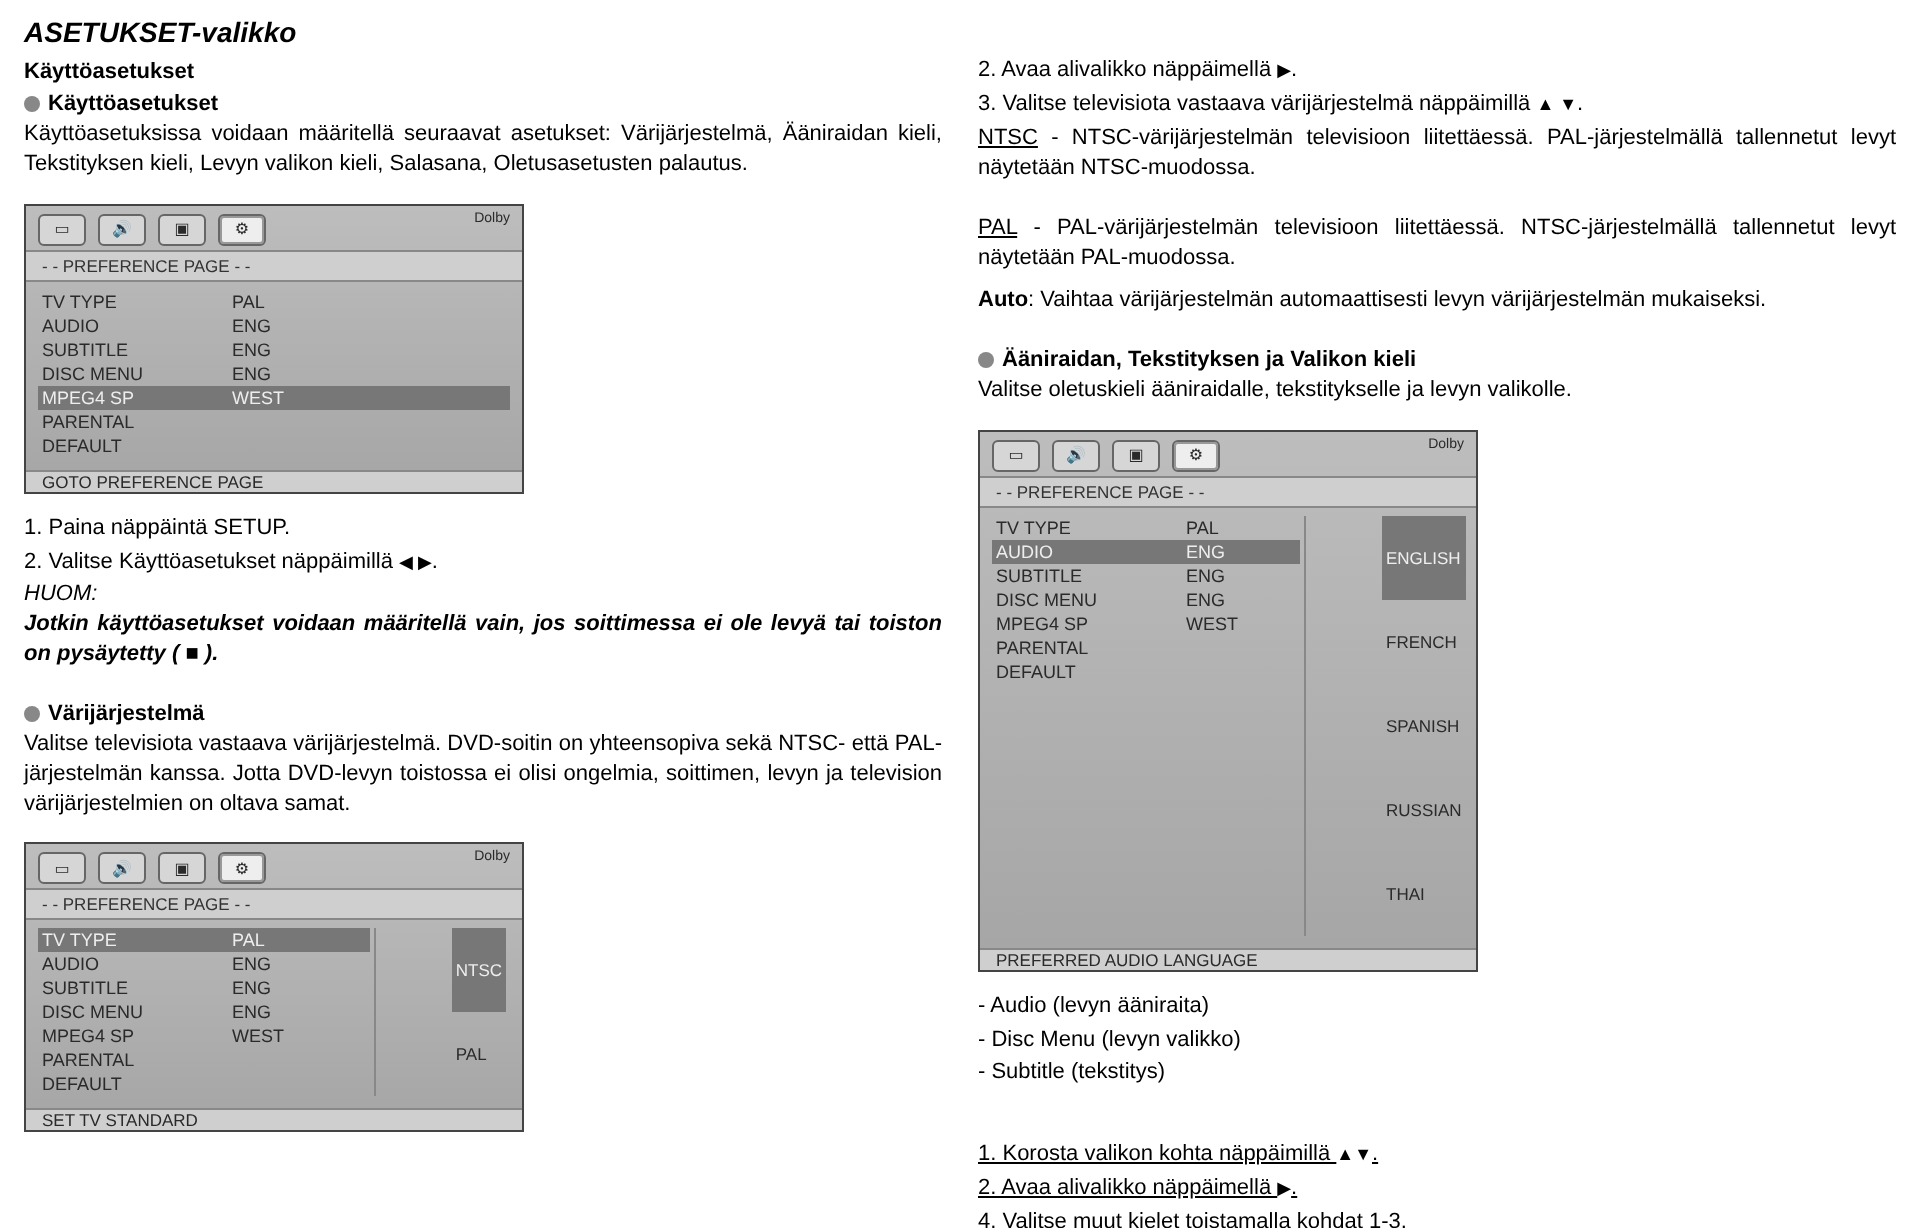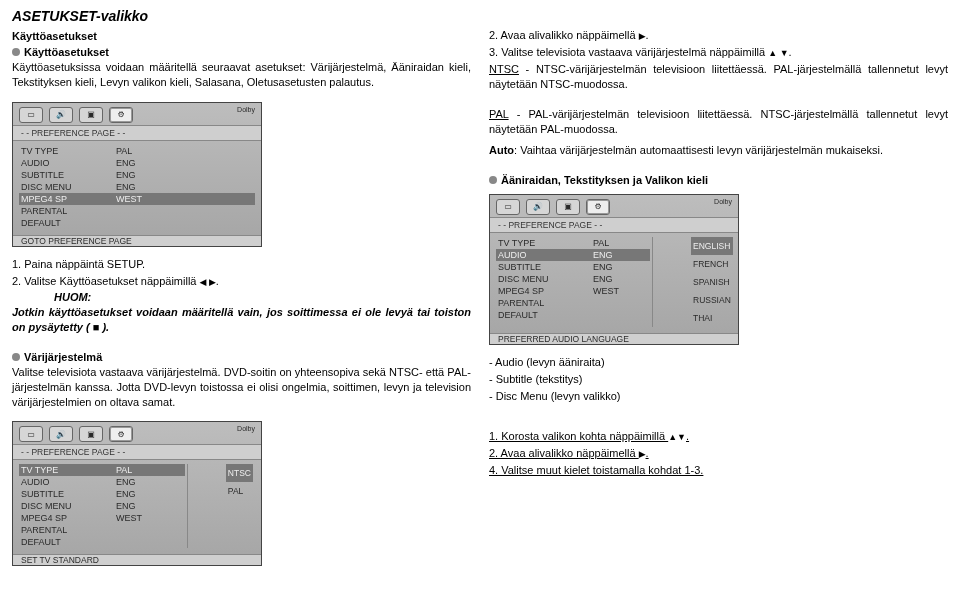--- a/index.html
+++ b/index.html
@@ -207,6 +207,7 @@
     <span class="dot"></span>
     <span>Ääniraidan, Tekstityksen ja Valikon kieli</span>
   </div>
+  <p>Valitse oletuskieli ääniraidalle, tekstitykselle ja levyn valikolle.</p>
 
   <div class="screenshot">
     <div class="tabs">

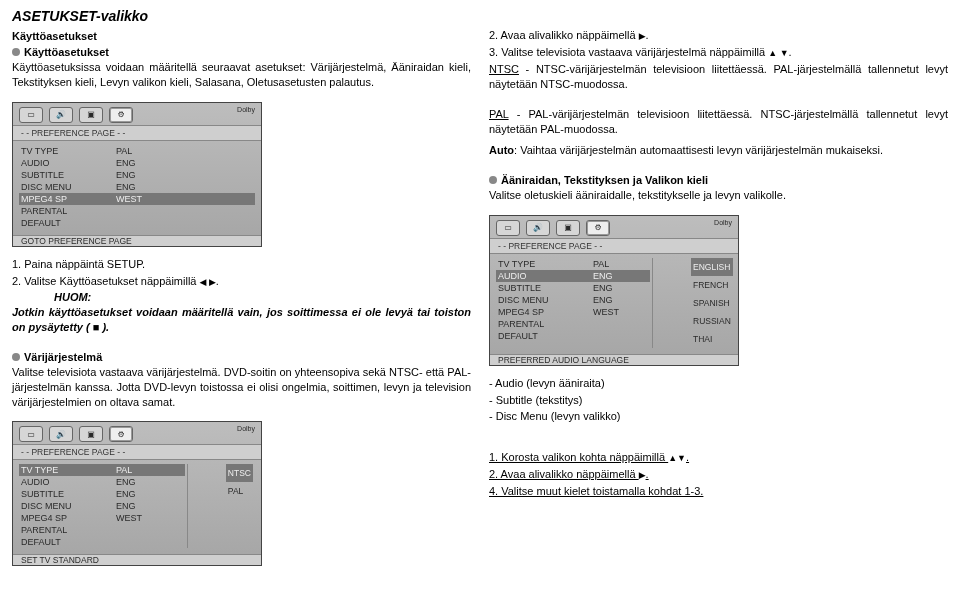--- a/index.html
+++ b/index.html
@@ -56,7 +56,7 @@
   .menu-val { width: 55px; }
   .menu-row.hl { background: #777; color: #eee; padding: 1px 2px; margin: 0 -2px; }
   .opt-col { display: flex; flex-direction: column; border-left: 1px solid #888; padding-left: 6px; margin-left: 4px; }
-  .opt-col .opt { padding: 4px 2px; font-size: 8.5px; margin-left: 32px; }
+  .opt-col .opt { padding: 16px 2px; font-size: 8.5px; margin-left: 32px; }
   .opt-col .opt.hl { background: #777; color: #eee; }
   .footer-bar {
     padding: 0 8px;

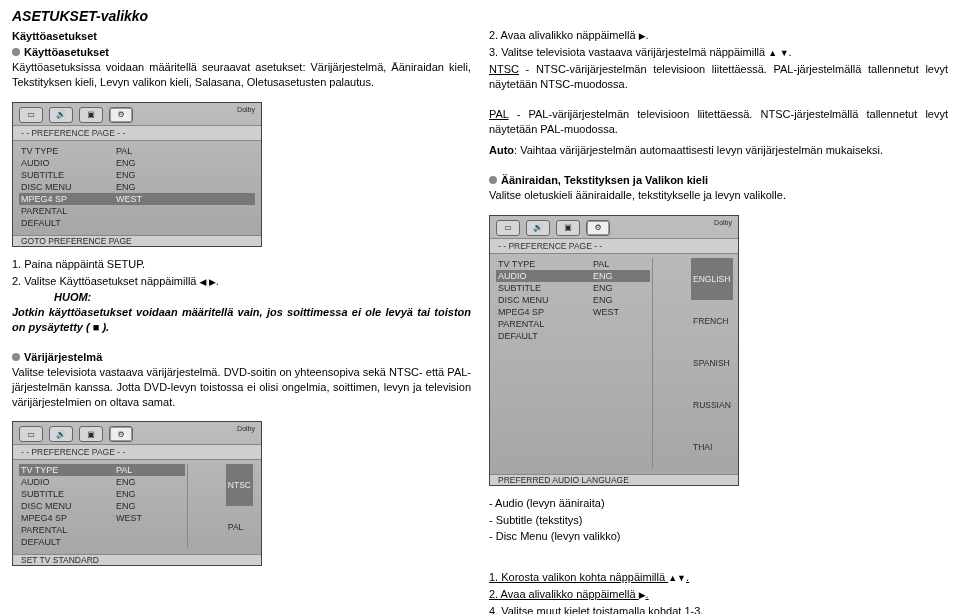--- a/index.html
+++ b/index.html
@@ -20,7 +20,7 @@
   .bullet-row { display: flex; align-items: center; gap: 4px; font-weight: bold; margin: 2px 0; }
   .dot { width: 8px; height: 8px; border-radius: 50%; background: #888; display: inline-block; flex-shrink: 0; }
   p { line-height: 1.35; margin-bottom: 6px; text-align: justify; }
-  .note-label { font-weight: bold; font-style: italic; margin-left: 42px; }
+  .note-label { font-weight: normal; font-style: italic; }
   .screenshot {
     width: 250px;
     border: 1px solid #444;

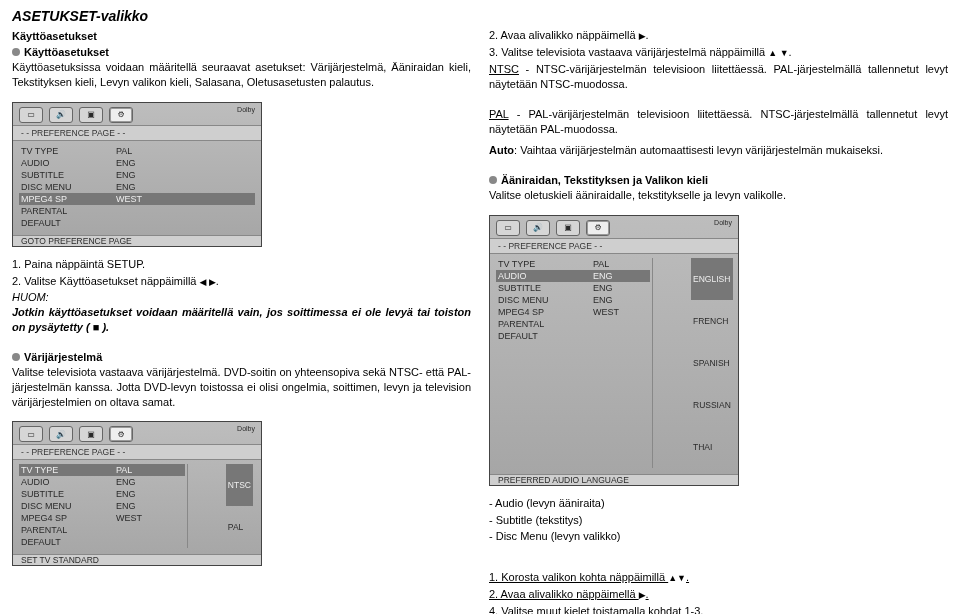--- a/index.html
+++ b/index.html
@@ -260,8 +260,8 @@
 
   <ol>
     <li>- Audio (levyn ääniraita)</li>
+    <li>- Disc Menu (levyn valikko)</li>
     <li>- Subtitle (tekstitys)</li>
-    <li>- Disc Menu (levyn valikko)</li>
   </ol>
 
   <ol class="mt" style="margin-top:24px;text-decoration:underline;">

